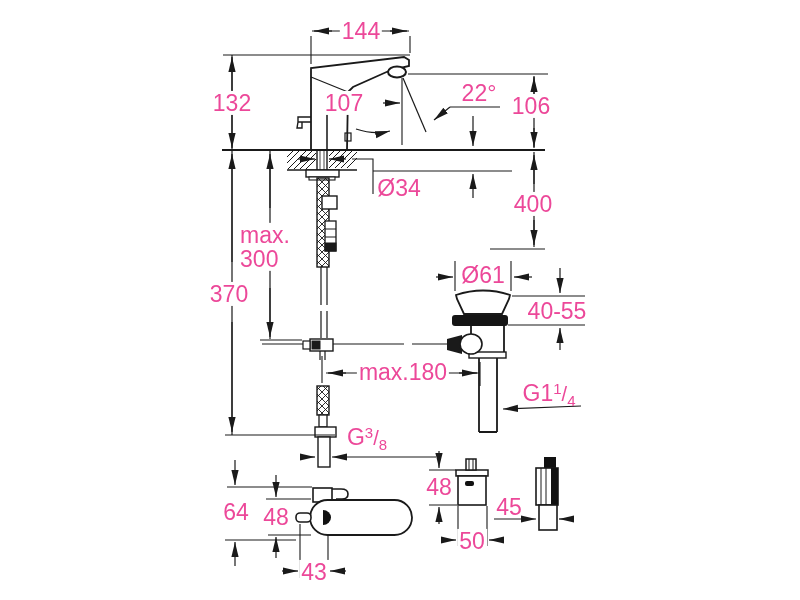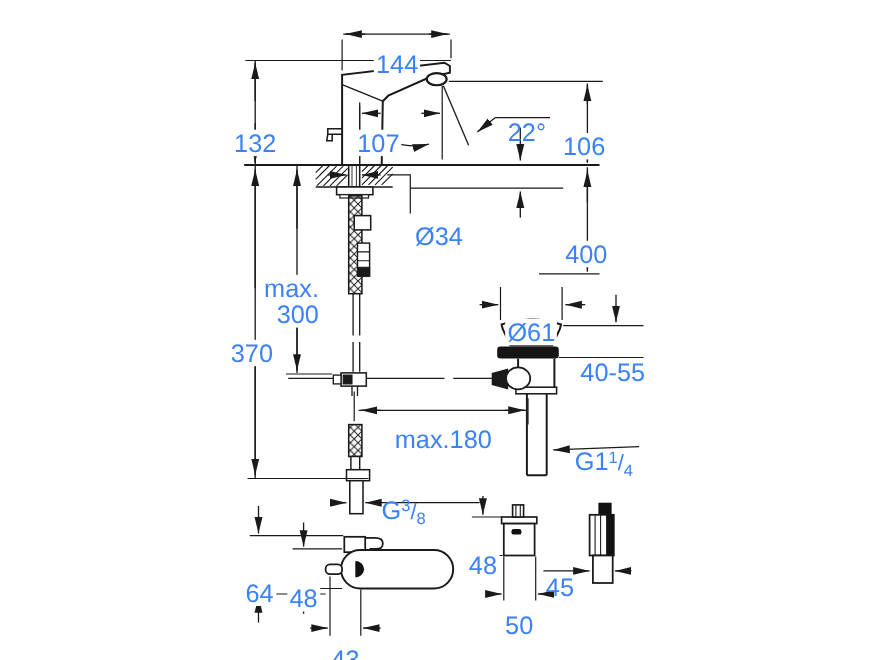--- a/index.html
+++ b/index.html
@@ -7,7 +7,7 @@
           font-family:"Liberation Sans", sans-serif;}
   #linework{position:absolute;left:0;top:0;}
   .lbl{position:absolute;transform:translate(-50%,-50%);font-size:23px;line-height:1.05;
-       color:#3b82f6;background:#fff;padding:0 2px;white-space:nowrap;margin-top:27px;}
+       color:#ec4899;background:#fff;padding:0 2px;white-space:nowrap;}
   .lbl.nobg{background:transparent;}
   .lbl sup{font-size:15px;vertical-align:7px;}
   .lbl sub{font-size:15px;vertical-align:-5px;}

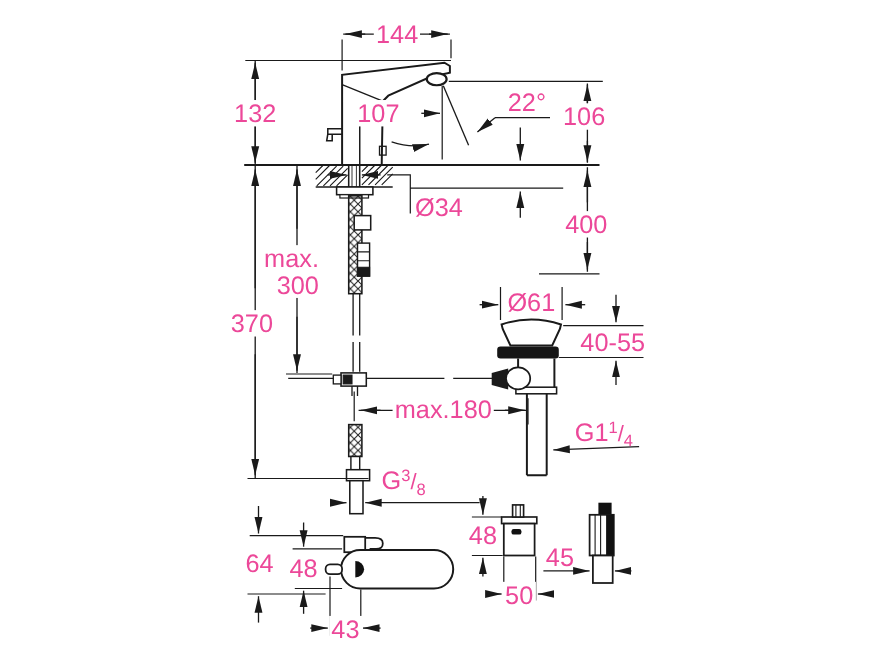--- a/index.html
+++ b/index.html
@@ -12,7 +12,7 @@
   .lbl sup{font-size:15px;vertical-align:7px;}
   .lbl sub{font-size:15px;vertical-align:-5px;}
   .lbl .sl{font-size:20px;}
-  .twoline div{text-align:right;}
+  .twoline div{text-align:left;}
 </style>
 </head>
 <body>

